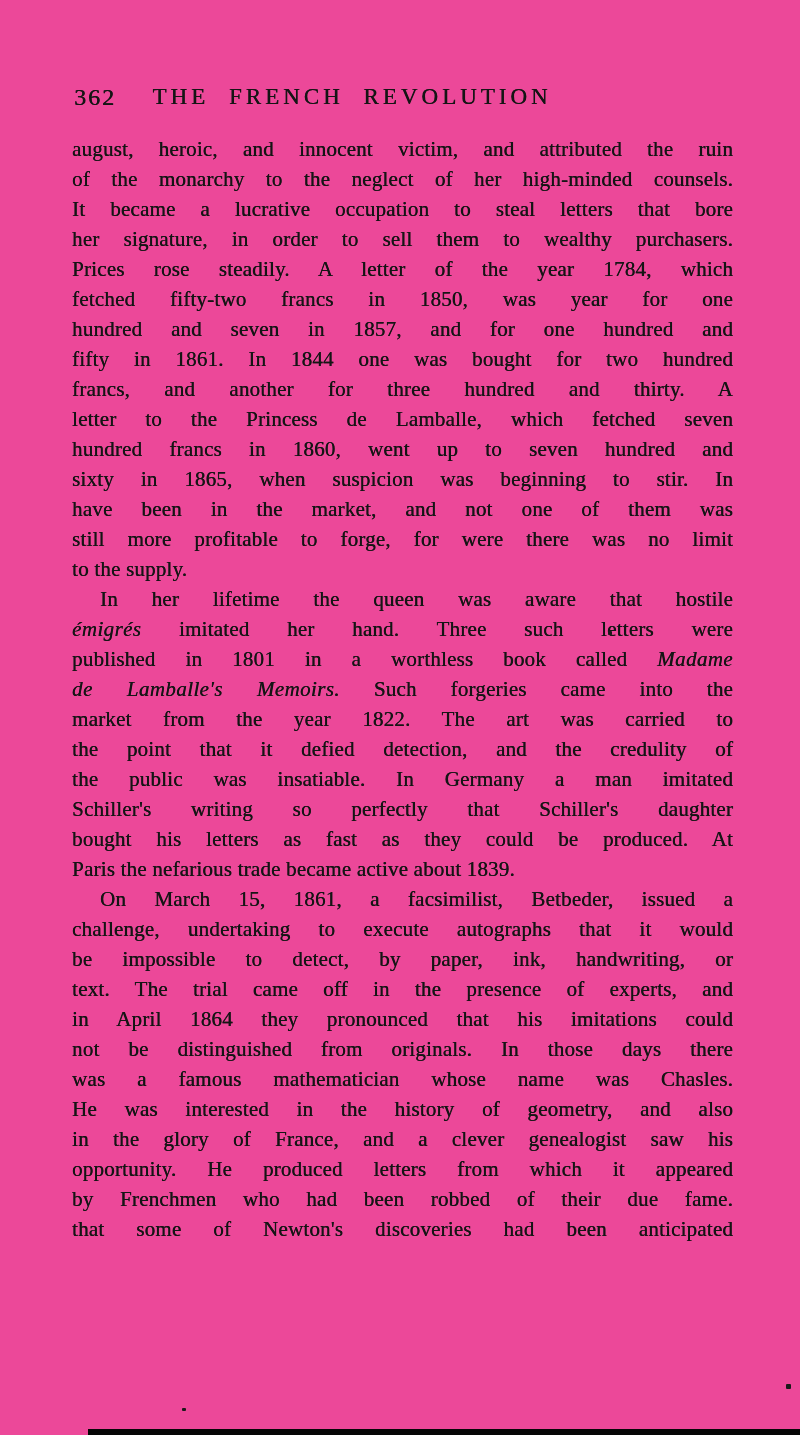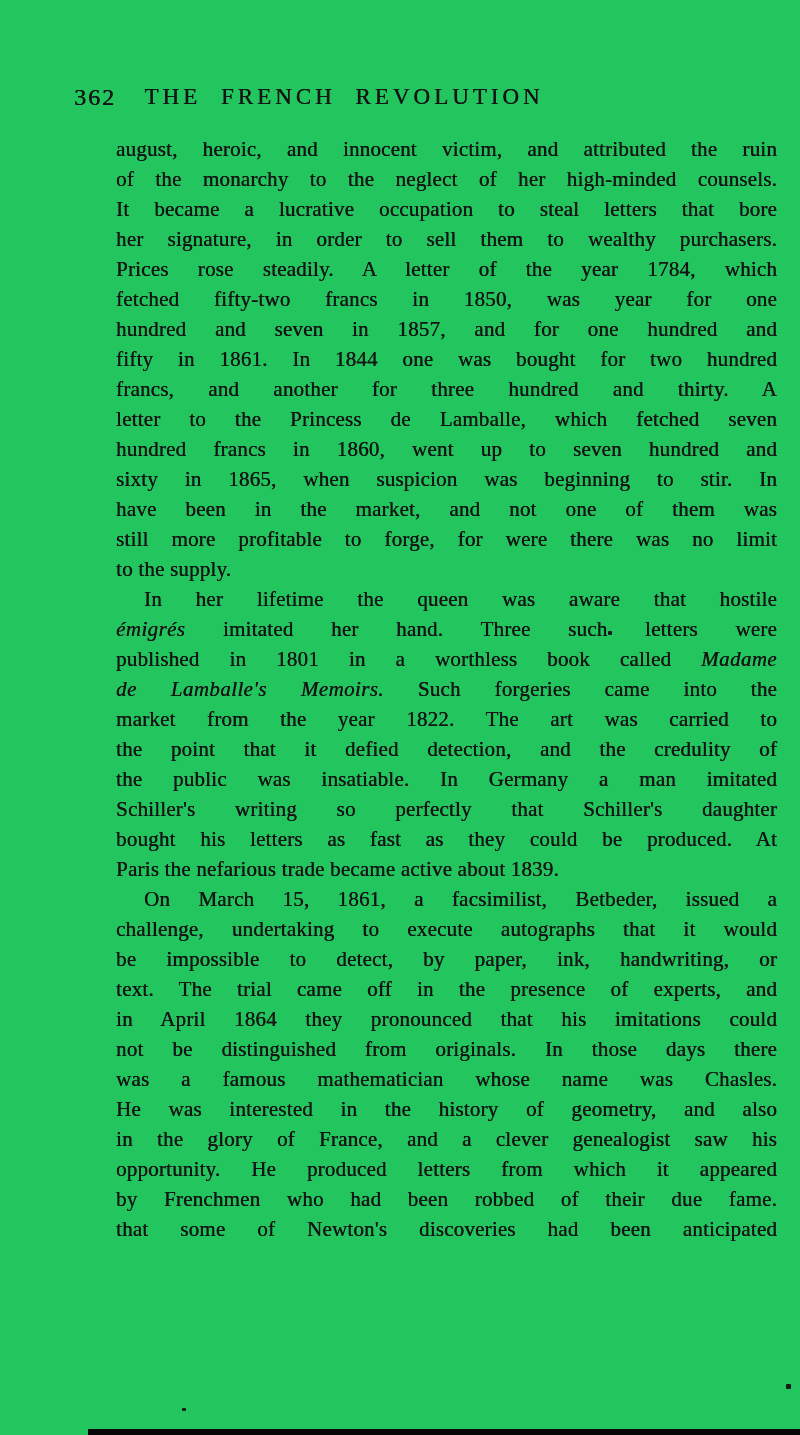--- a/index.html
+++ b/index.html
@@ -11,7 +11,7 @@
     font-family: "Liberation Serif", "DejaVu Serif", serif;
     color: #151515;
   }
-  .scan-page { position: absolute; inset: 0; background: #22c55e; }
+  .scan-page { position: absolute; inset: 0; background: #ec4899; }
 
   
   .running-header { position: absolute; top: 84px; left: 0; width: 800px; height: 34px; }

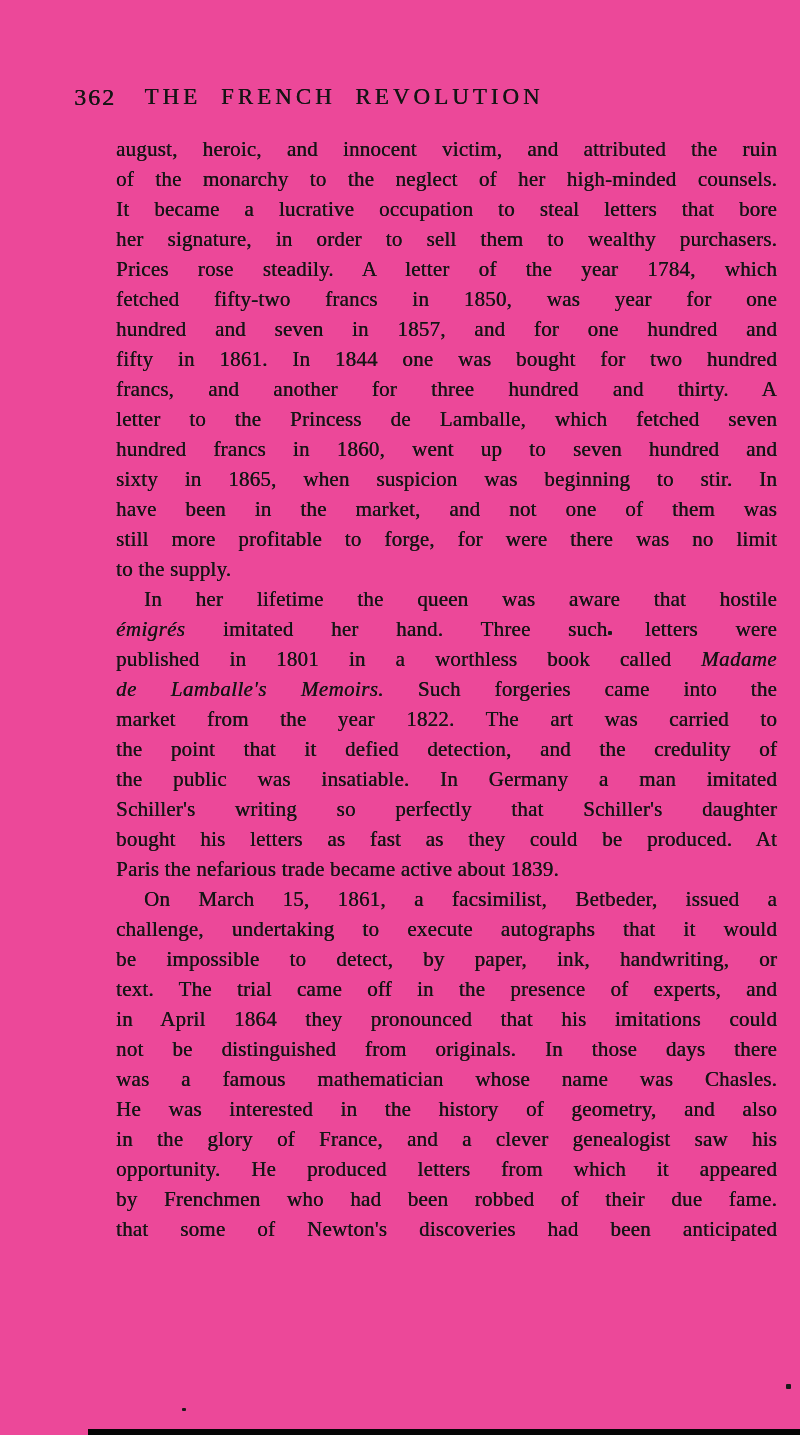--- a/index.html
+++ b/index.html
@@ -21,7 +21,7 @@
     text-shadow: 0.4px 0 0 currentColor;
   }
   .header-title {
-    position: absolute; left: 0; top: 0; width: 688px;
+    position: absolute; left: 8px; top: 0; width: 688px;
     text-align: center;
     font-size: 23px; letter-spacing: 4px; word-spacing: 10px;
     text-shadow: 0.4px 0 0 currentColor;

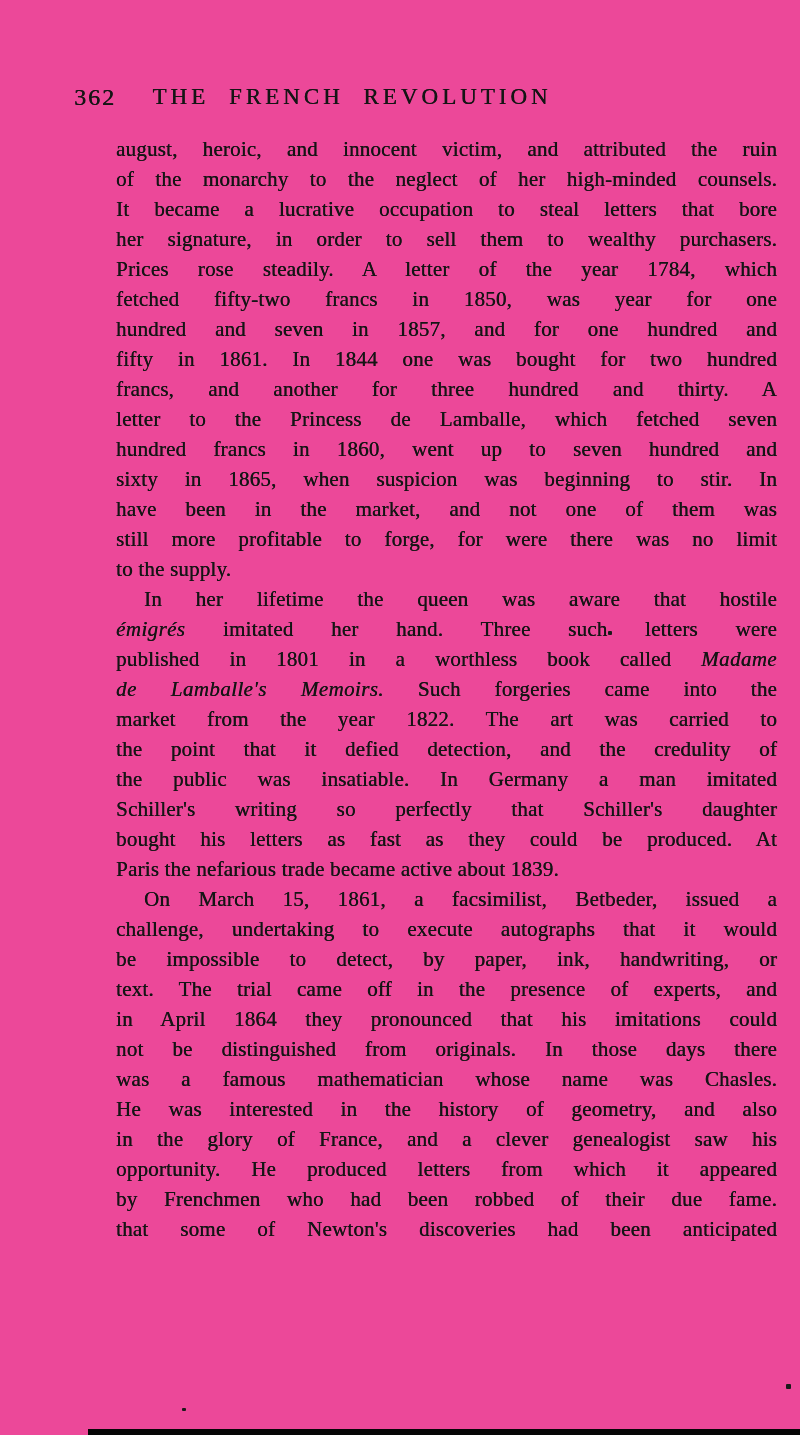--- a/index.html
+++ b/index.html
@@ -44,7 +44,6 @@
     letter-spacing: 0.2px;
     text-shadow: 0.35px 0 0 currentColor;
     white-space: nowrap;
-    margin-left: 44px;
   }
   .line.no-just { text-align: left; text-align-last: left; }
   .line.indent { padding-left: 28px; width: 633px; }

